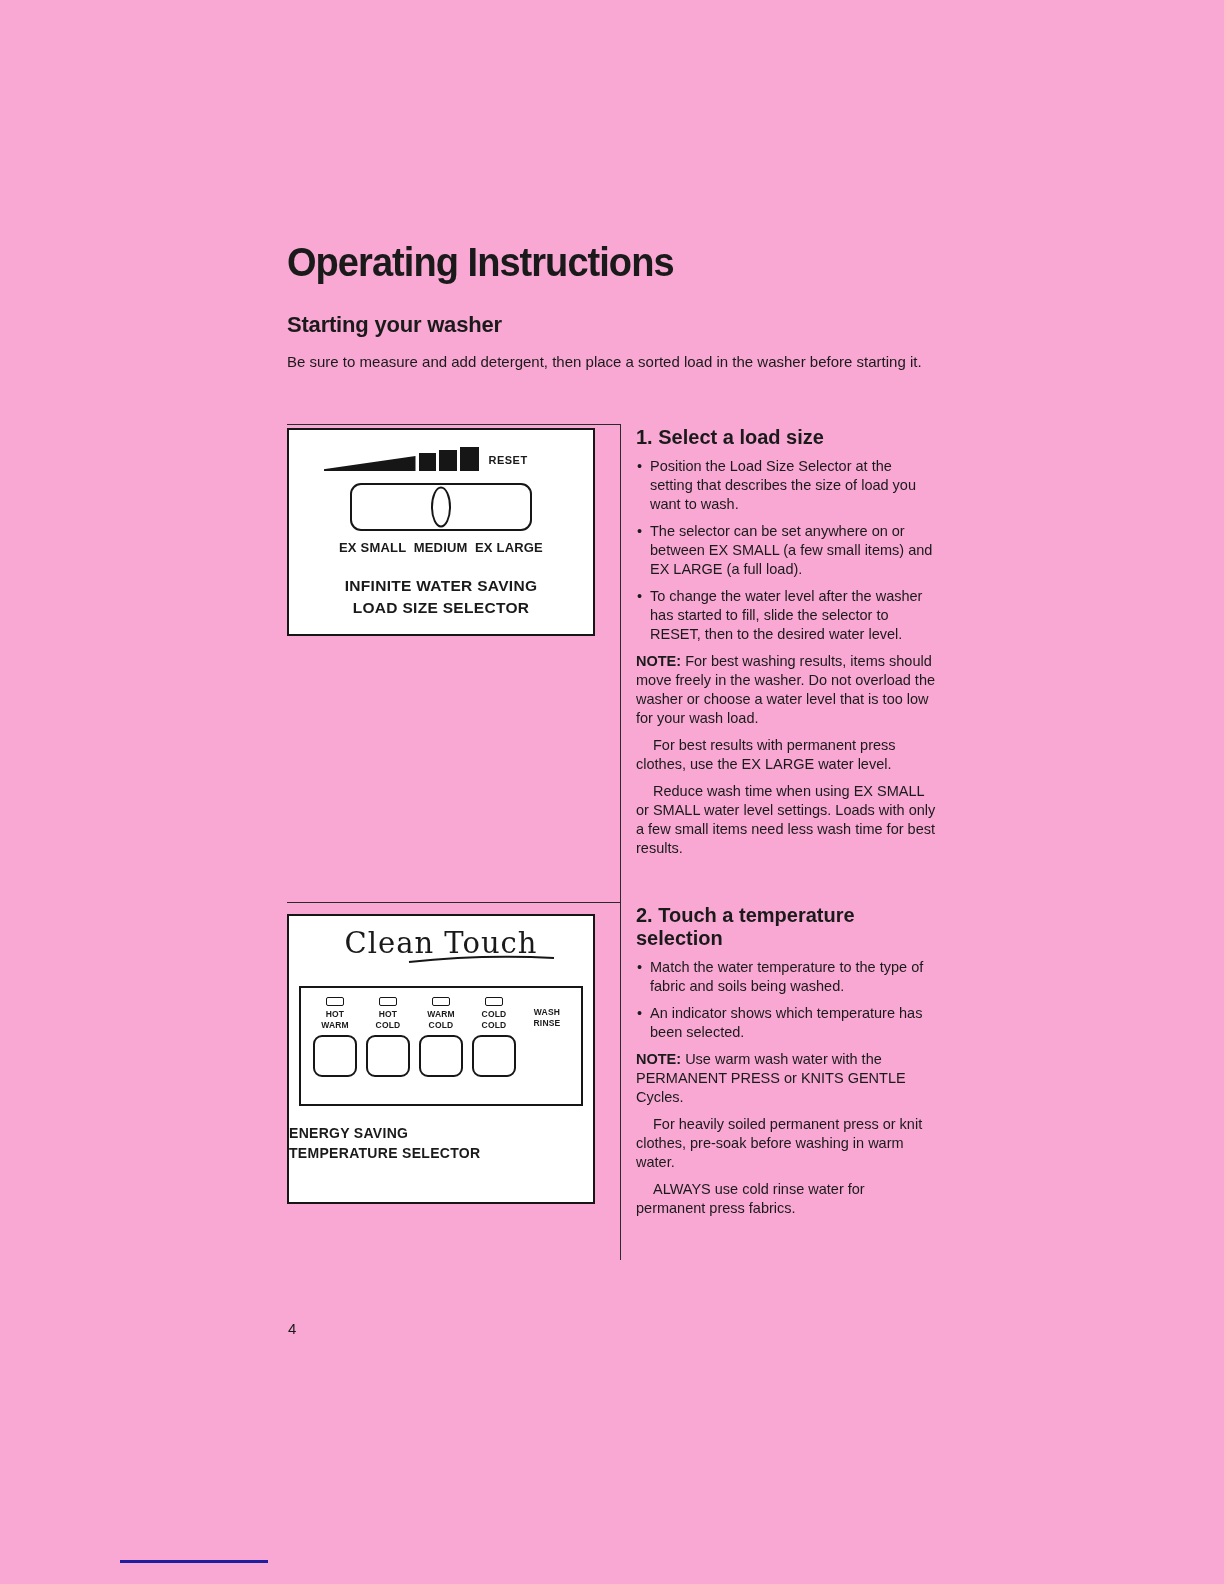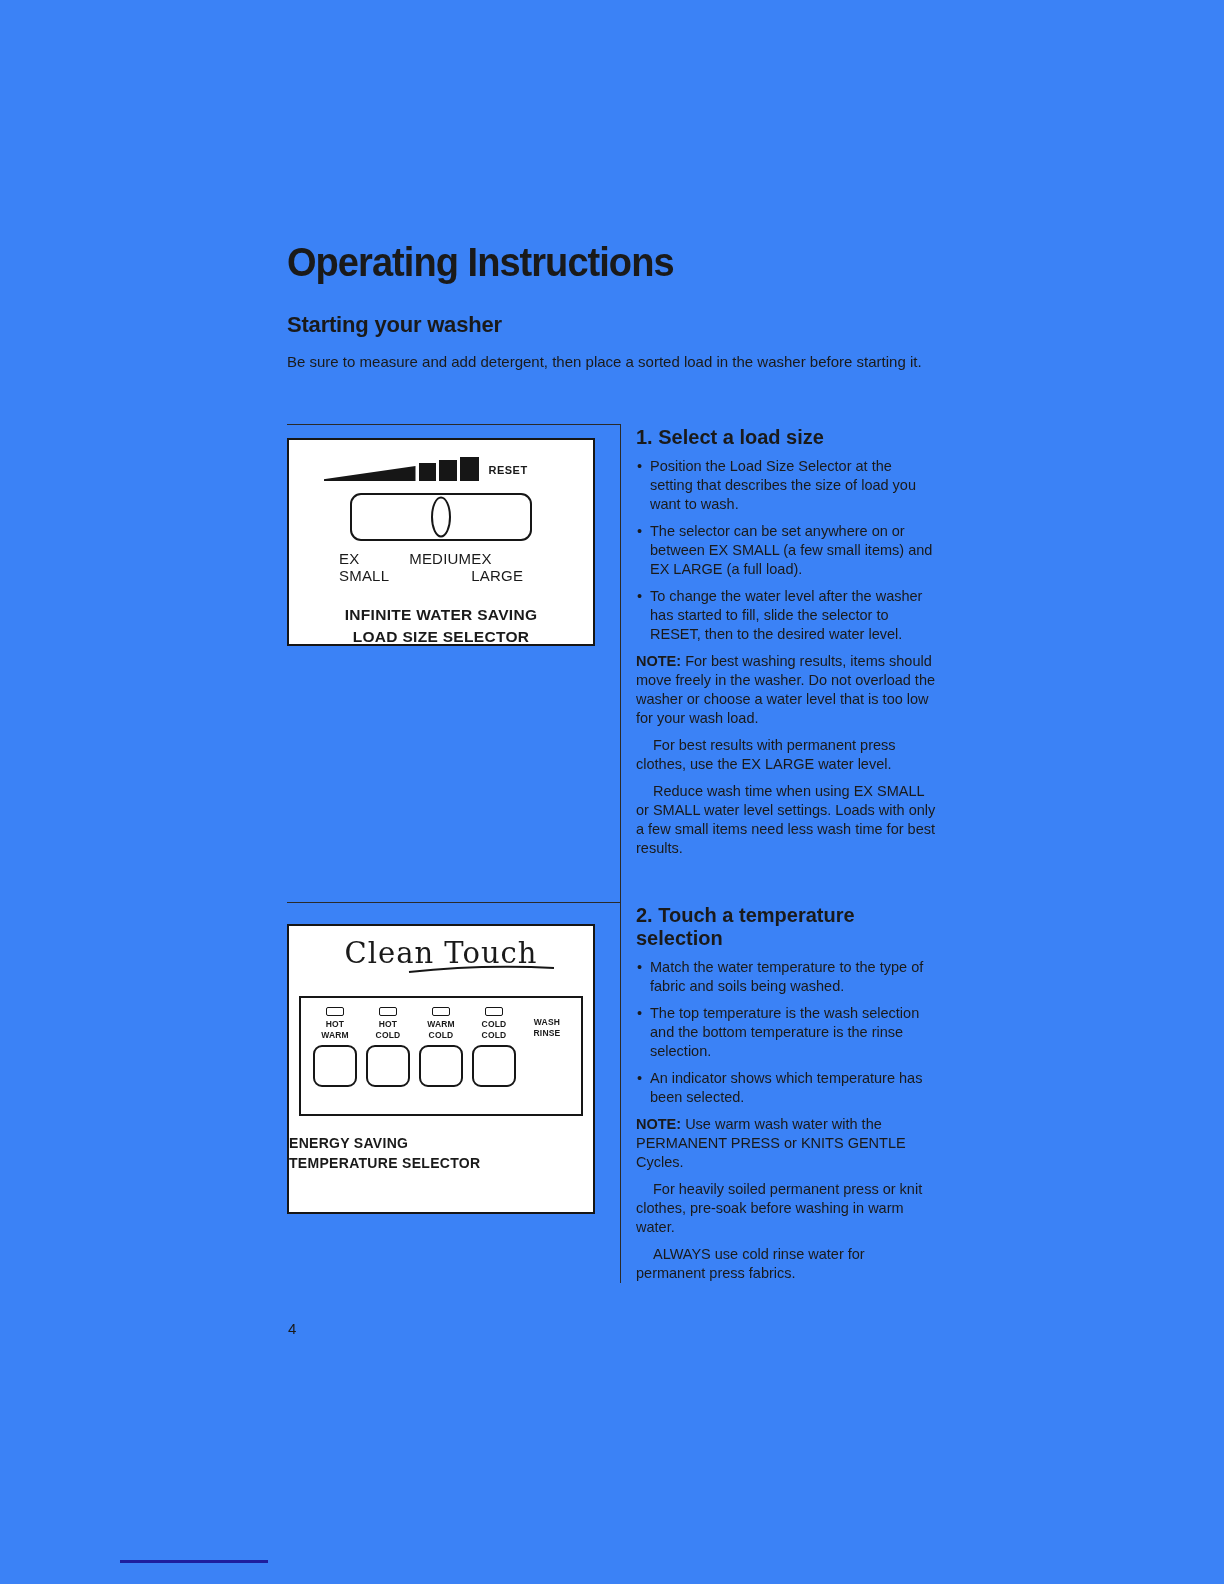--- a/index.html
+++ b/index.html
@@ -4,7 +4,7 @@
 <style>
   html,body{margin:0;padding:0;background:#e8e8e8;}
   .page{
-    position:relative;width:1224px;height:1584px;background:#3b82f6;
+    position:relative;width:1224px;height:1584px;background:#f9a8d4;
     font-family:"Liberation Sans",sans-serif;color:#1a1a1a;margin:0 auto;
     overflow:hidden;
   }

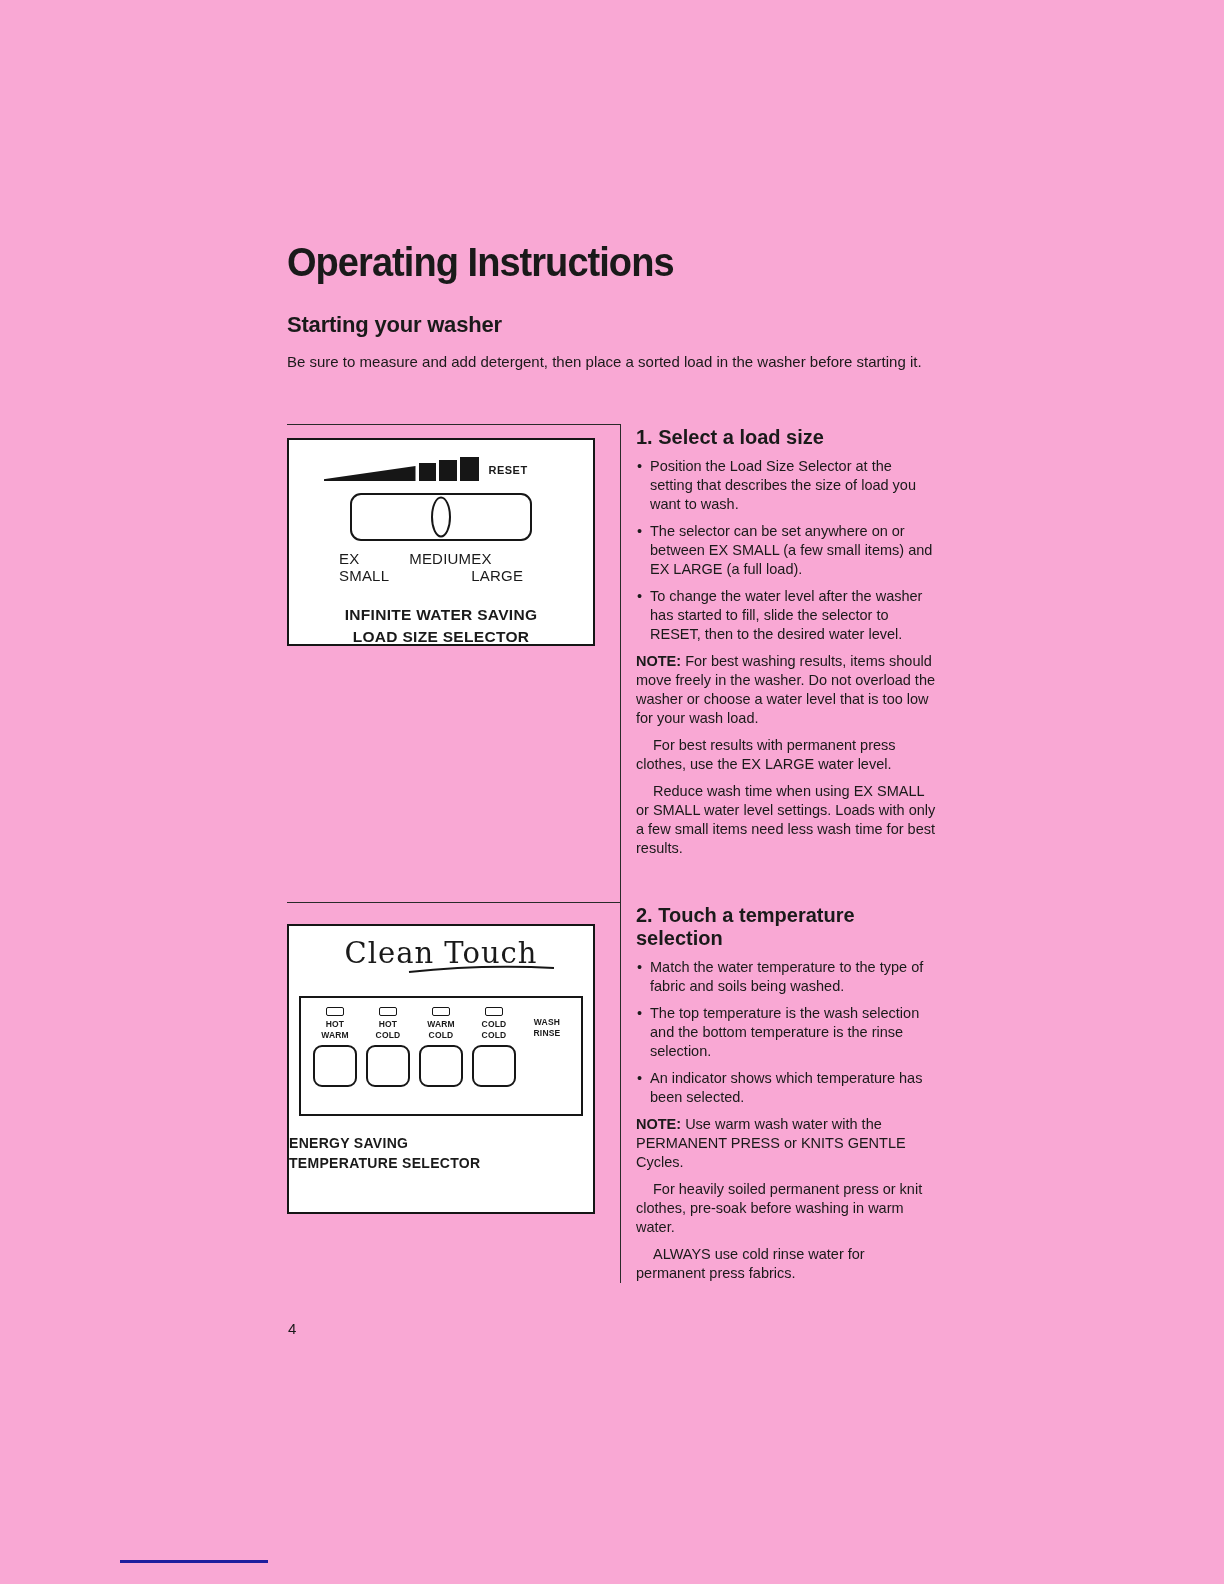--- a/index.html
+++ b/index.html
@@ -27,7 +27,7 @@
   }
   .left-cell{
     border-top:1.5px solid #2a2a2a;border-right:1.5px solid #2a2a2a;
-    padding-top:13px;box-sizing:border-box;
+    padding-top:3px;box-sizing:border-box;
   }
   .left-cell.row1{min-height:478px;}
   .left-cell.row2{min-height:358px;}

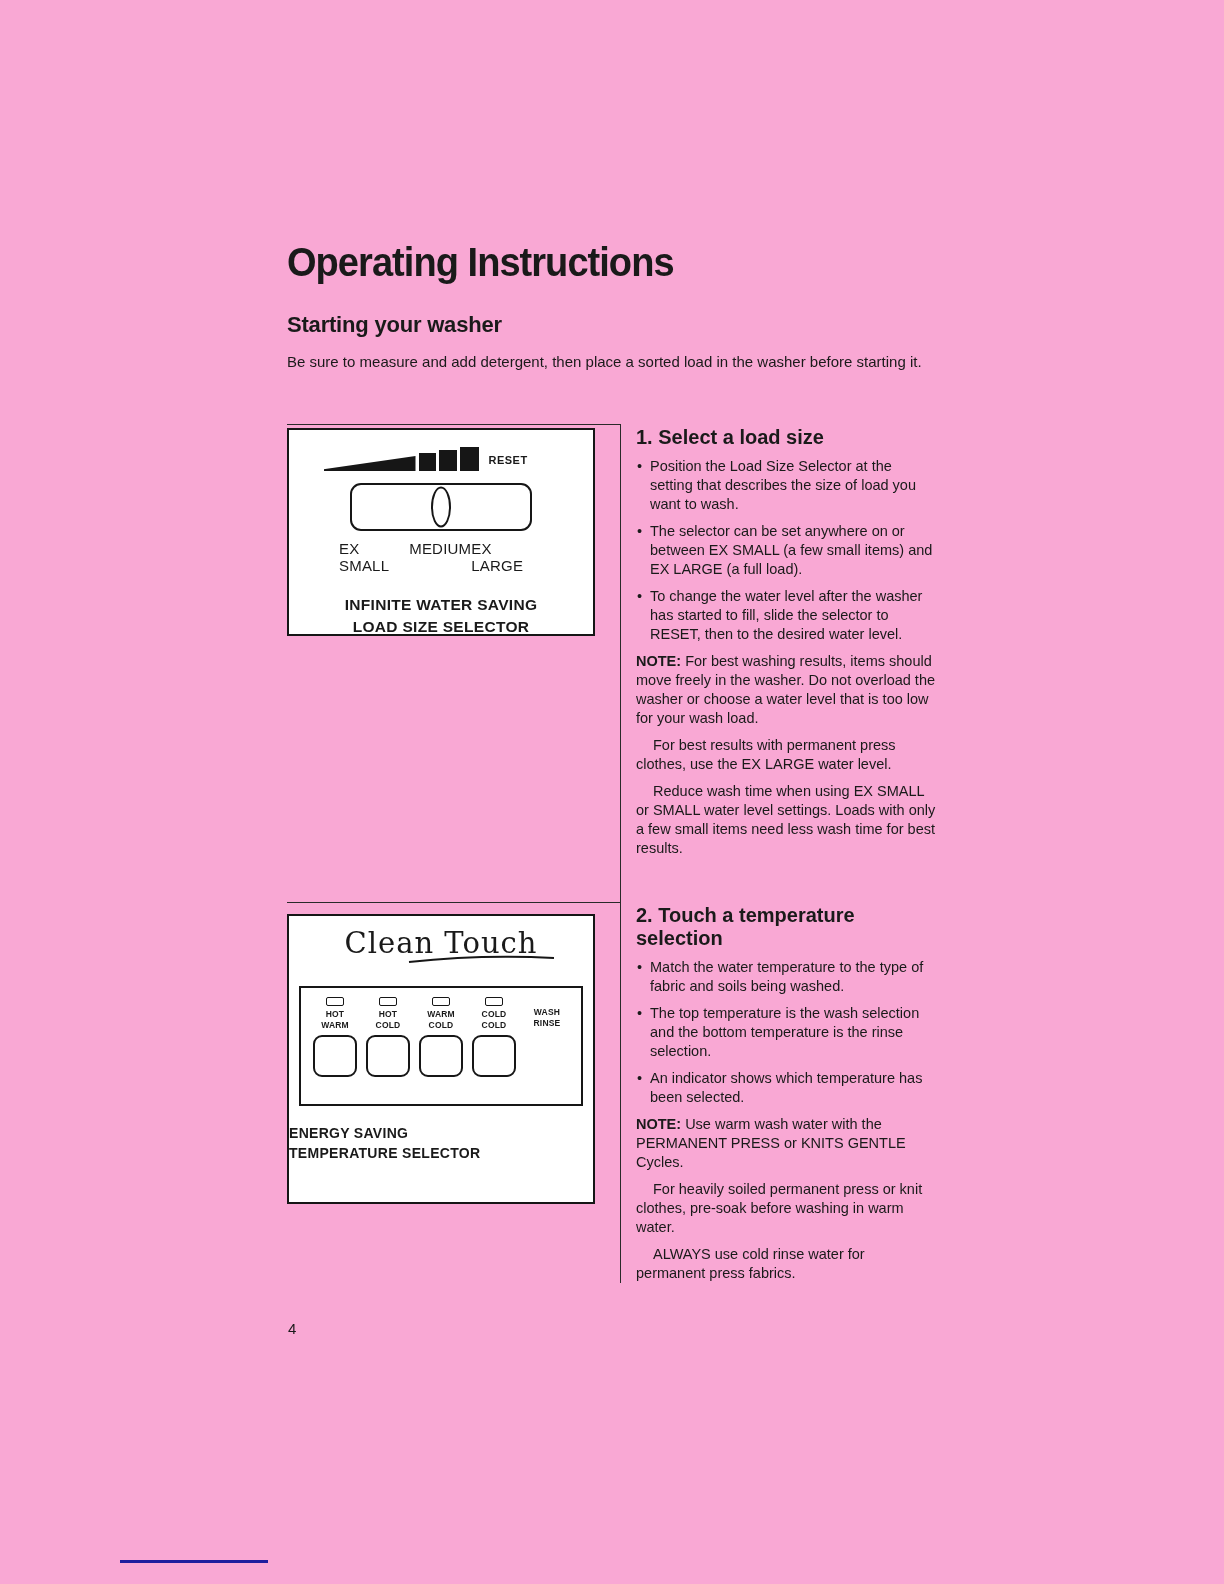--- a/index.html
+++ b/index.html
@@ -56,7 +56,7 @@
   .knob{position:absolute;left:50%;top:50%;transform:translate(-50%,-50%);
     width:16px;height:37px;border:2.5px solid #161616;border-radius:50%;}
   .scale{display:flex;justify-content:space-between;width:204px;margin:9px auto 0;
-    font-size:15px;font-weight:normal;letter-spacing:0.2px;}
+    font-size:13px;font-weight:bold;letter-spacing:0.2px;}
   .figcap{margin-top:20px;text-align:center;font-weight:bold;
     font-size:15.5px;line-height:22px;letter-spacing:0.3px;}
 

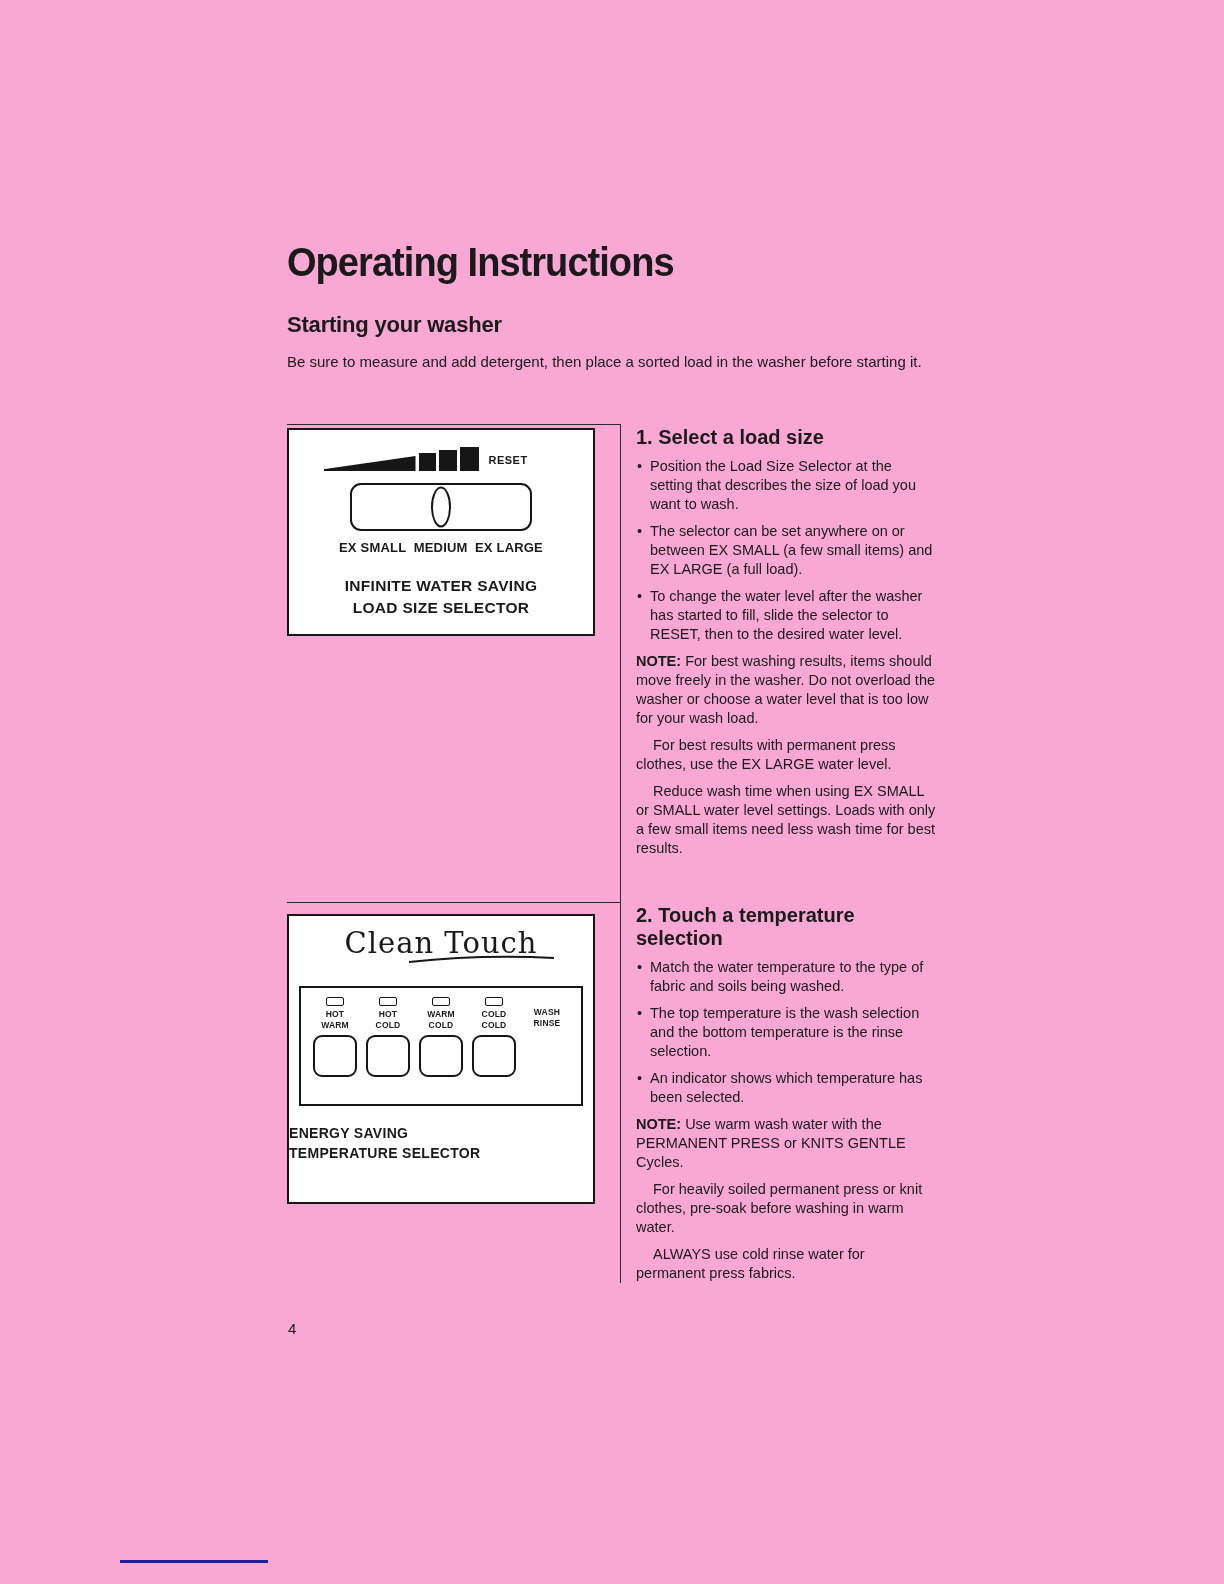--- a/index.html
+++ b/index.html
@@ -190,7 +190,6 @@
       <h3>2. Touch a temperature selection</h3>
       <ul>
         <li>Match the water temperature to the type of fabric and soils being washed.</li>
-        <li>The top temperature is the wash selection and the bottom temperature is the rinse selection.</li>
         <li>An indicator shows which temperature has been selected.</li>
       </ul>
       <p class="note"><b>NOTE:</b> <span>Use warm wash water with the PERMANENT PRESS or KNITS GENTLE Cycles.</span></p>

